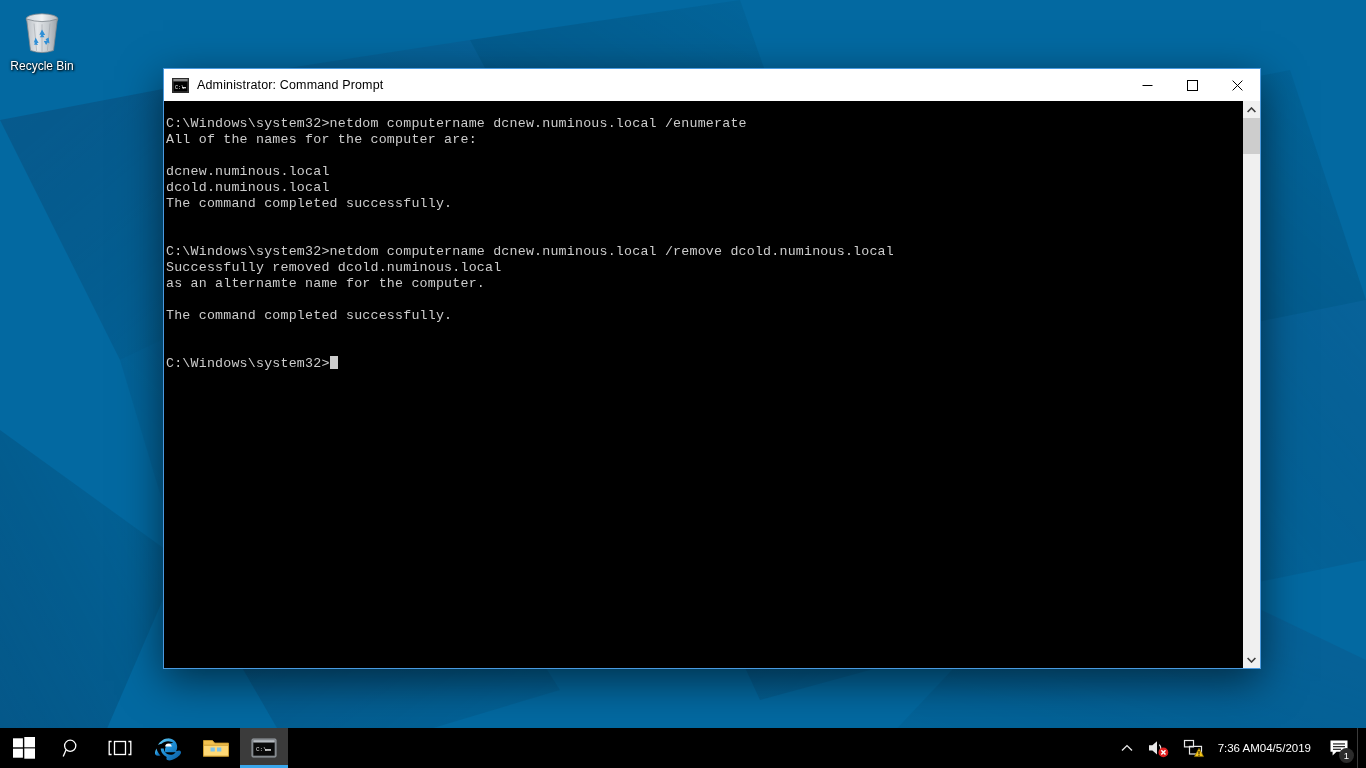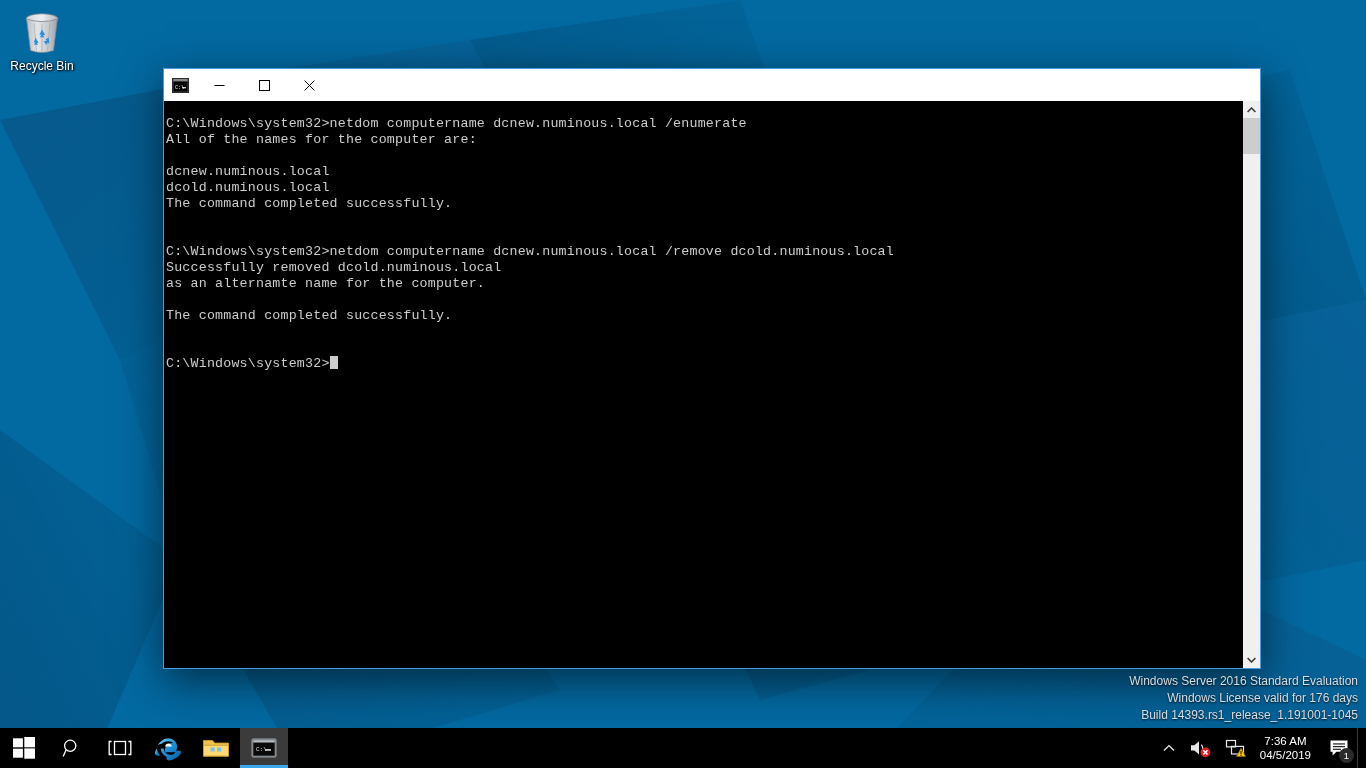--- a/index.html
+++ b/index.html
@@ -359,6 +359,7 @@
         <text x="3" y="10.5" font-family="'Liberation Mono', monospace" font-size="5.2" fill="#ffffff">C:\</text>
         <rect x="10" y="9.2" width="4" height="1.1" fill="#ffffff"></rect>
       </svg>
+      <span class="tb-text">Administrator: Command Prompt</span>
       <div class="win-btns">
         <div class="win-btn">
           <svg width="11" height="11" viewBox="0 0 11 11">

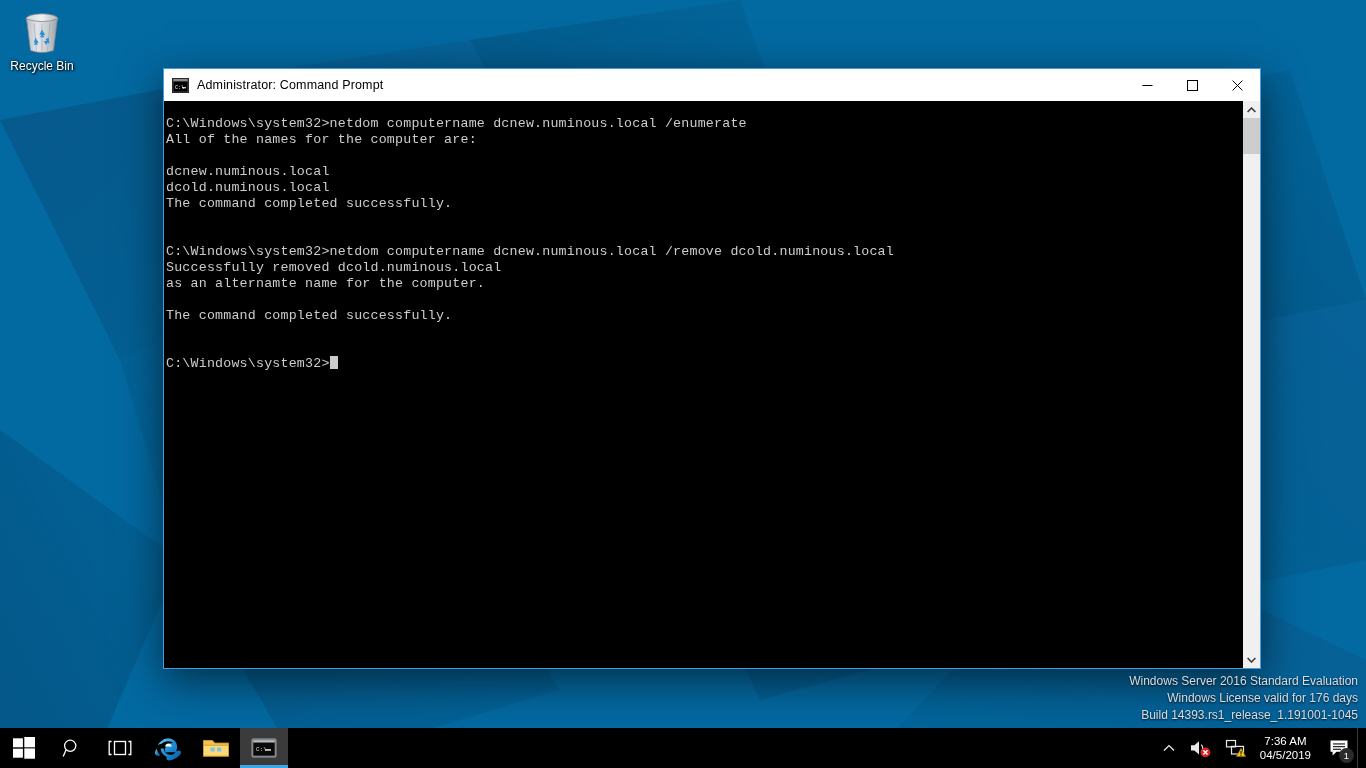--- a/index.html
+++ b/index.html
@@ -415,11 +415,6 @@
     </div>
   </div>
 
-  <div id="watermark">
-    <div>Windows Server 2016 Standard Evaluation</div>
-    <div>Windows License valid for 176 days</div>
-    <div>Build 14393.rs1_release_1.191001-1045</div>
-  </div>
 
   <div id="taskbar">
     <div id="taskbar-left">

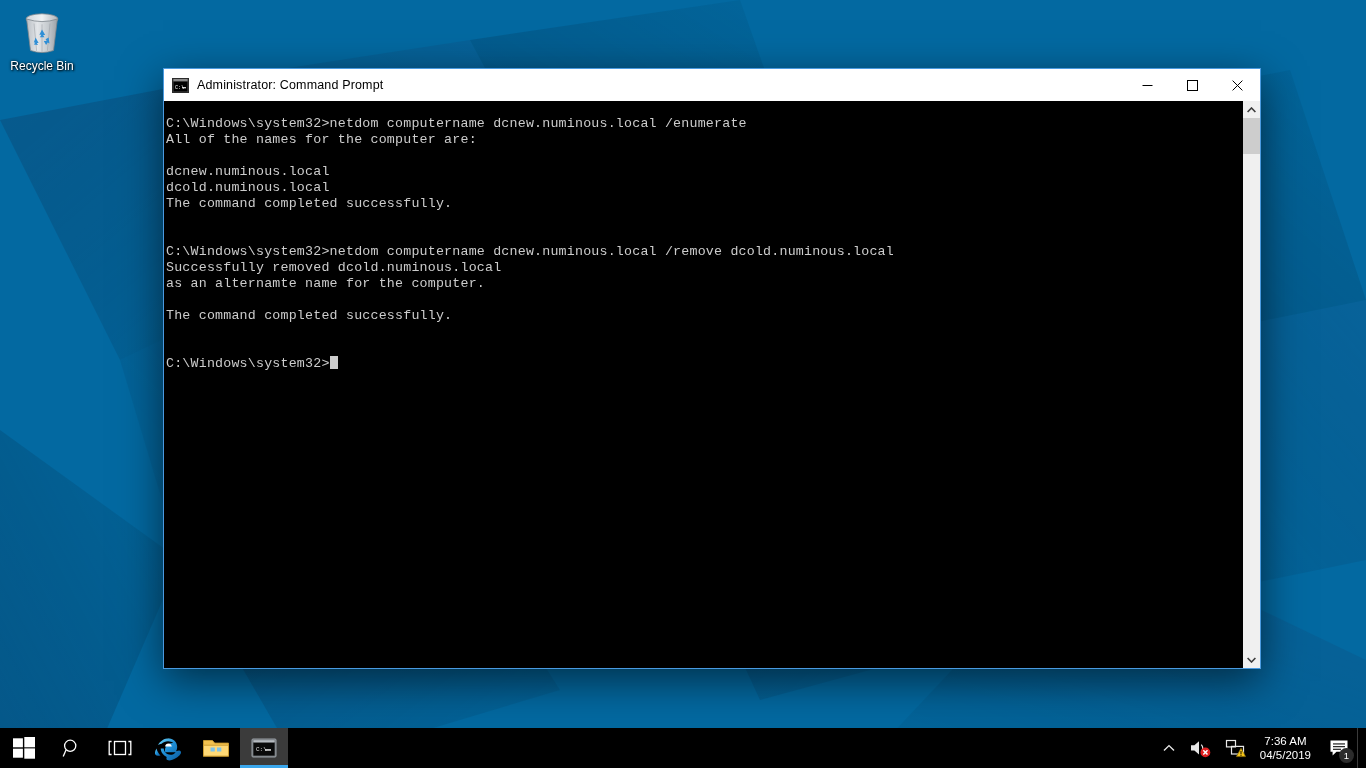--- a/index.html
+++ b/index.html
@@ -243,7 +243,7 @@
   #tray-clock {
     height: 40px;
     display: flex;
-    flex-direction: column;
+    flex-direction: row;
     align-items: center;
     justify-content: center;
     padding: 0 10px 0 6px;

